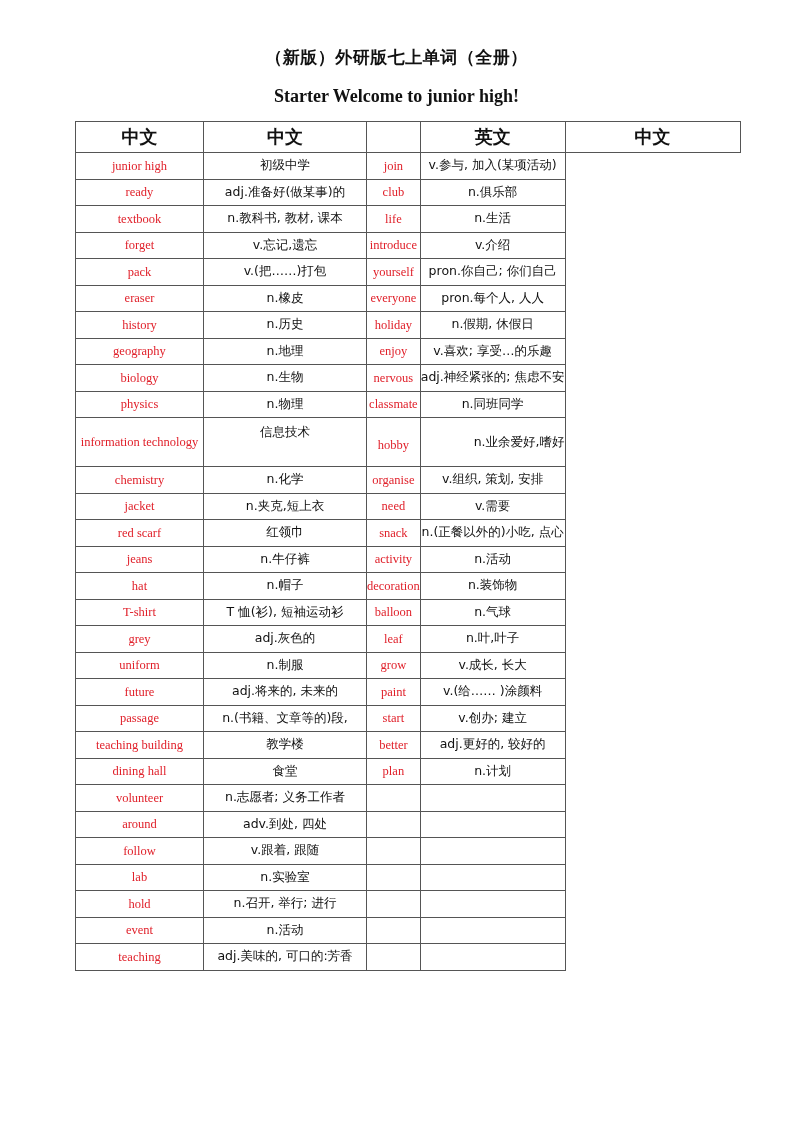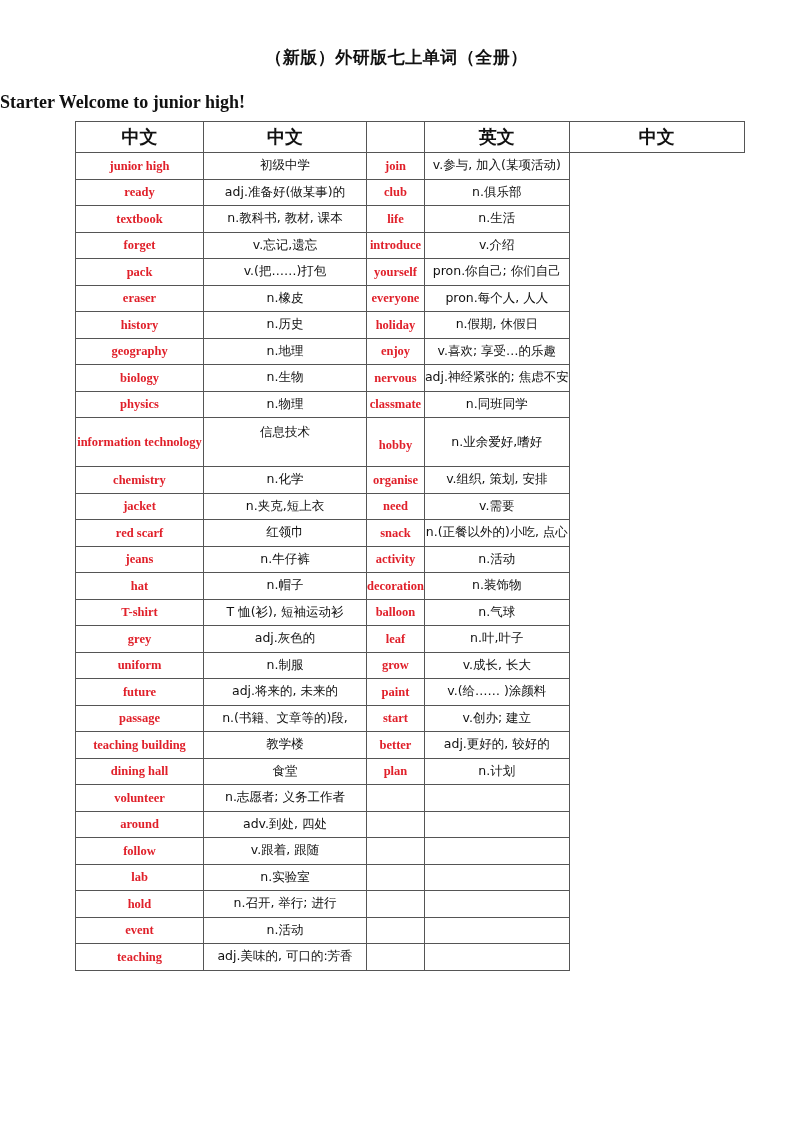--- a/index.html
+++ b/index.html
@@ -5,7 +5,7 @@
   html, body { margin: 0; padding: 0; background: #ffffff; }
   body { width: 793px; height: 1122px; position: relative; overflow: hidden; font-family: "DejaVu Sans", sans-serif; color: #111; }
   .title { position: absolute; top: 46px; left: 0; width: 793px; text-align: center; font-size: 17px; font-weight: bold; letter-spacing: 0.5px; }
-  .subtitle { position: absolute; top: 92px; left: 0; width: 793px; text-align: left; font-family: "Liberation Serif", serif; font-size: 18px; font-weight: bold; }
+  .subtitle { position: absolute; top: 86px; left: 0; width: 793px; text-align: center; font-family: "Liberation Serif", serif; font-size: 18px; font-weight: bold; }
   table.vocab { position: absolute; left: 75px; top: 121px; border-collapse: collapse; table-layout: fixed; }
   table.vocab td, table.vocab th { border: 1px solid #555; padding: 0; text-align: center; vertical-align: middle; overflow: hidden; white-space: nowrap; }
   table.vocab th { height: 30px; font-size: 18px; font-weight: bold; }

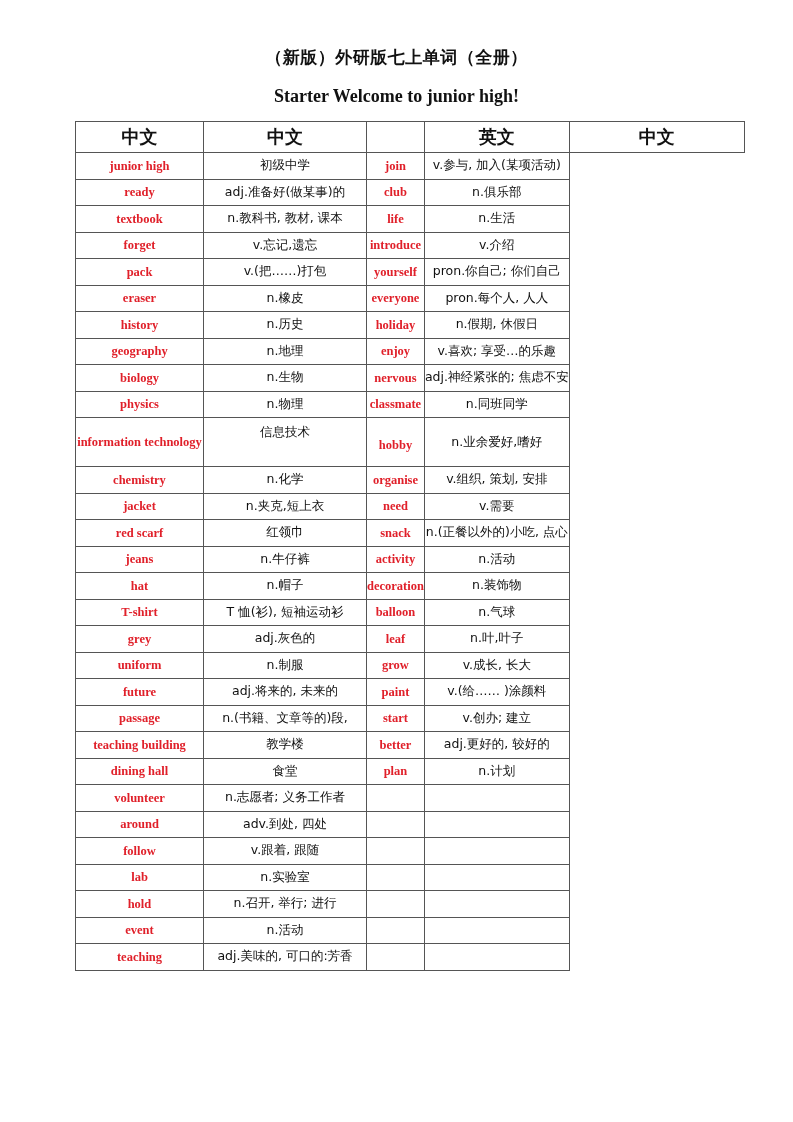--- a/index.html
+++ b/index.html
@@ -10,7 +10,7 @@
   table.vocab td, table.vocab th { border: 1px solid #555; padding: 0; text-align: center; vertical-align: middle; overflow: hidden; white-space: nowrap; }
   table.vocab th { height: 30px; font-size: 18px; font-weight: bold; }
   table.vocab td { height: 25.5px; font-size: 12.5px; }
-  td.en { color: #e0202a; font-family: "Liberation Serif", serif; font-size: 13.5px; line-height: 18px; padding-bottom: 5px; font-weight: bold; }
+  td.en { color: #e0202a; font-family: "Liberation Serif", serif; font-size: 13.5px; line-height: 18px; padding-bottom: 5px; }
   td.cn { font-family: "DejaVu Sans", sans-serif; font-size: 12px; padding-top: 5px; }
   td.gap { border-top: 1px solid #555; border-bottom: 1px solid #555; border-left: 1px solid #555; border-right: 1px solid #555; }
   tr.tall td { height: 42px; }

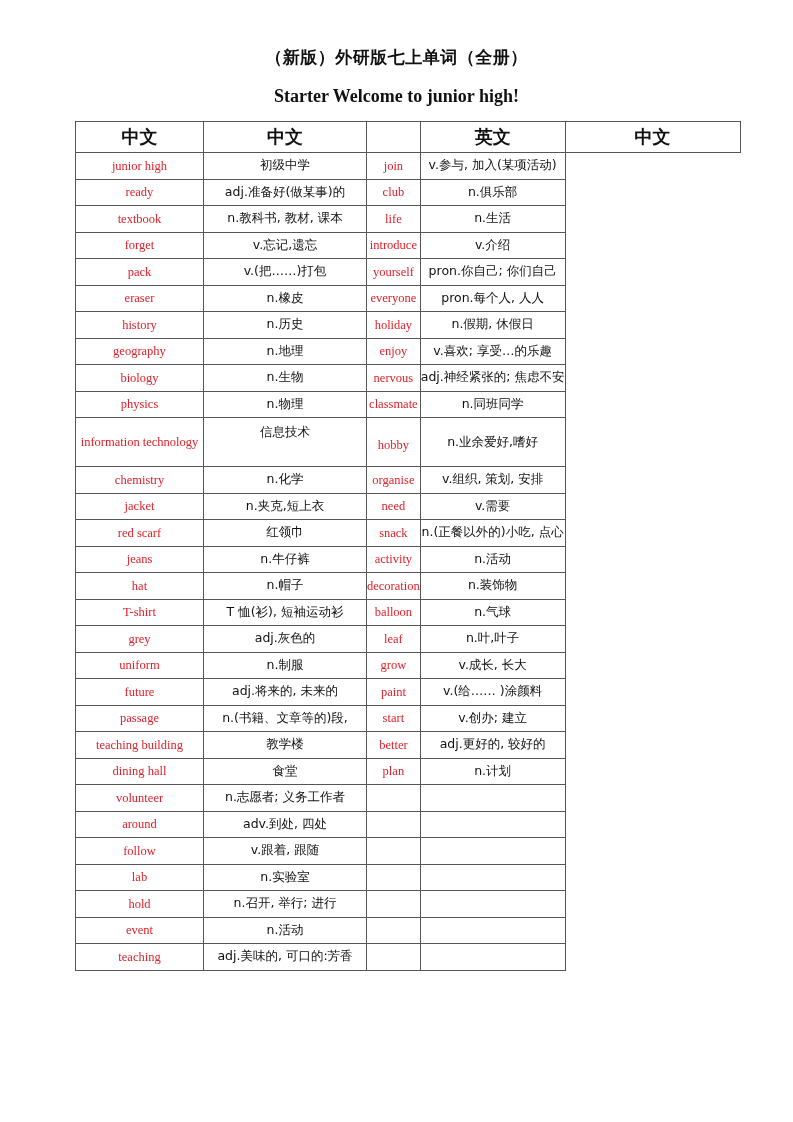--- a/index.html
+++ b/index.html
@@ -16,7 +16,7 @@
   tr.tall td { height: 42px; }
   td.en.wrap { white-space: normal; line-height: 21px; padding-bottom: 0; }
   td.cn.top { vertical-align: top; padding-top: 6px; margin-top: 32px; }
-  td.cn.mid { padding-top: 0; }
+  td.cn.mid { padding-top: 0; text-align: right; }
   td.en.low { padding-bottom: 0; padding-top: 6px; }
 </style>
 </head>

